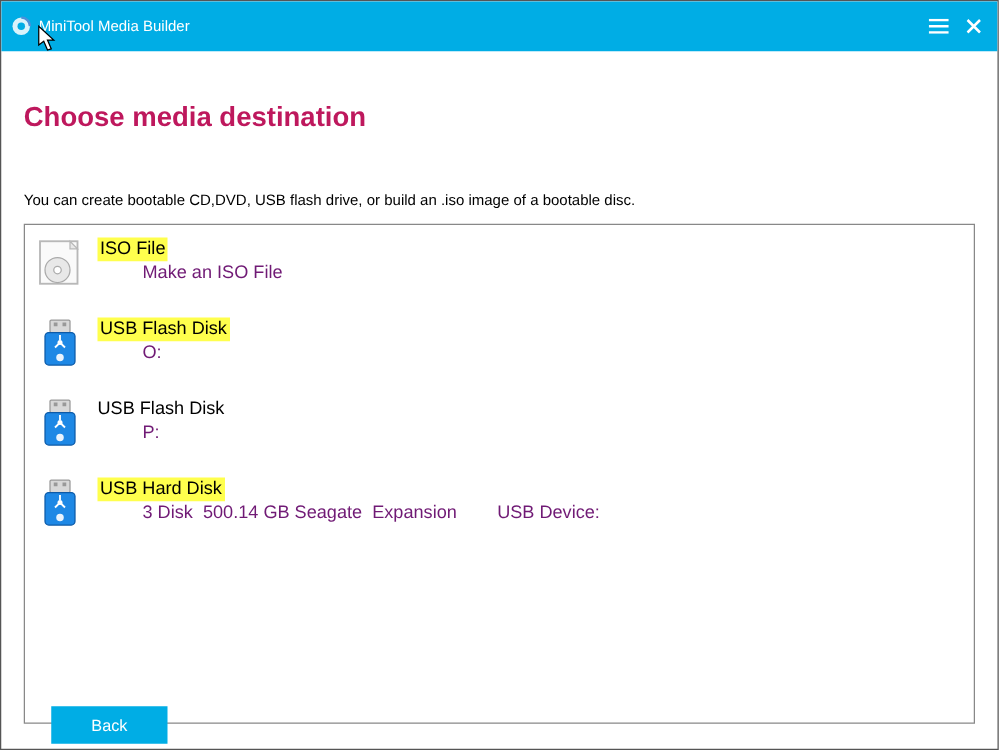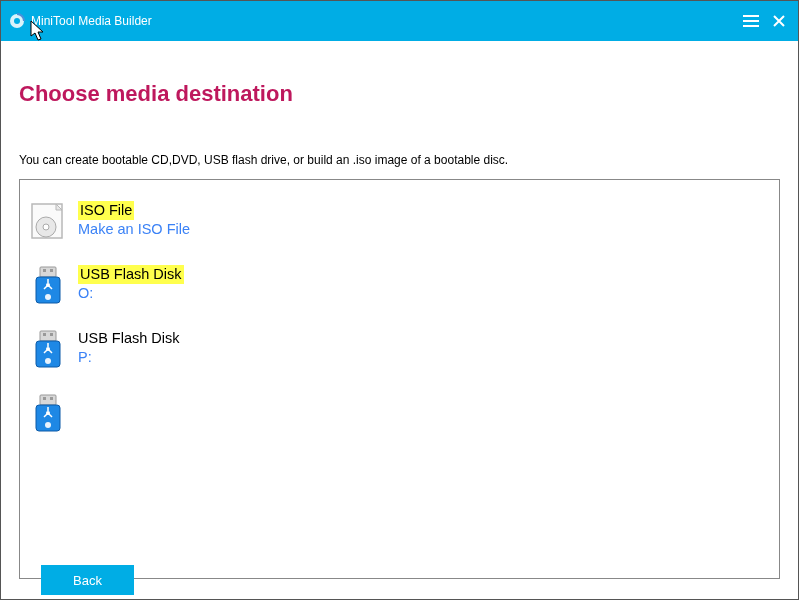--- a/index.html
+++ b/index.html
@@ -59,7 +59,7 @@
     .panel {
       border: 1px solid #888;
       height: 400px;
-      padding: 21px 8px;
+      padding: 10px 8px;
     }
     .media-item {
       display: flex;

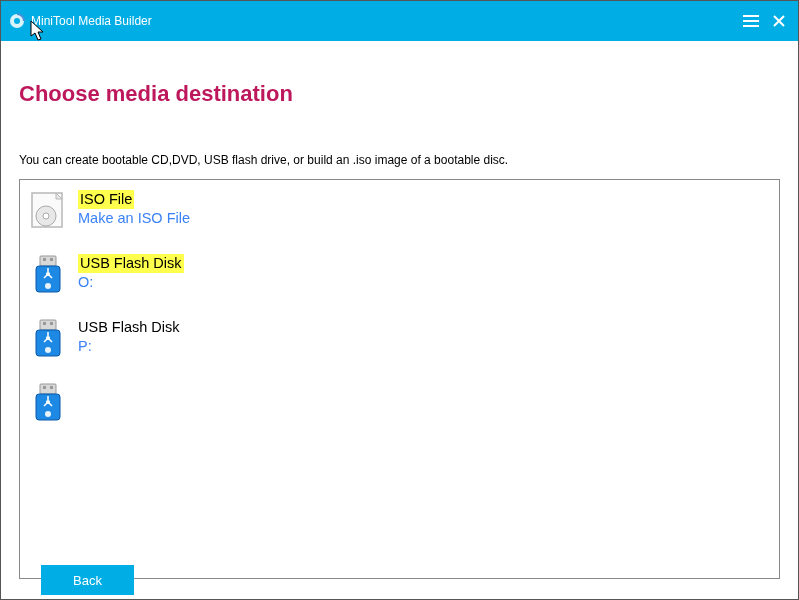--- a/index.html
+++ b/index.html
@@ -87,9 +87,10 @@
     }
     .media-item .sub-label {
       font-size: 14.5px;
-      color: #3b82f6;
+      color: #701a75;
       line-height: 1.3;
       margin-top: 0;
+      margin-left: 36px;
     }
     .footer {
       position: absolute;

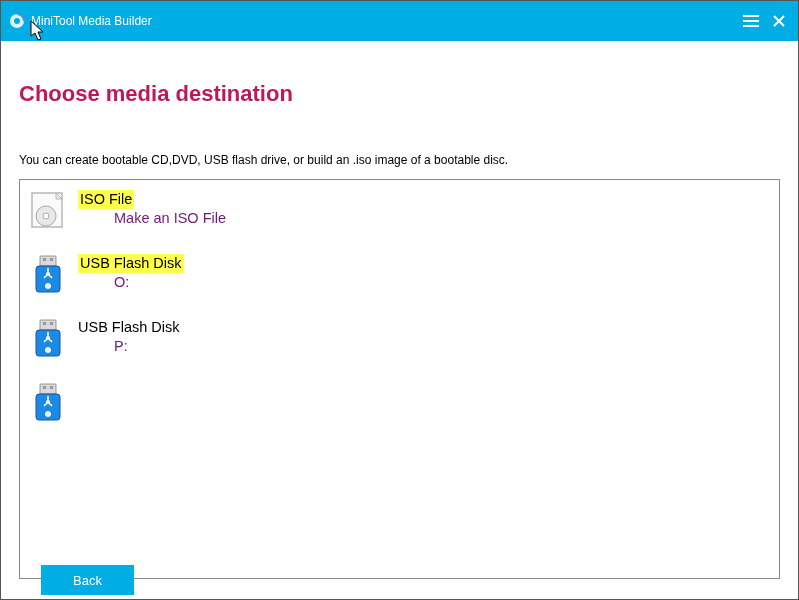--- a/index.html
+++ b/index.html
@@ -206,6 +206,10 @@
             <path d="M20 18 v-4 M16 24 l4-4 l4 4" stroke="#fff" stroke-width="1.5" fill="none"></path>
         </svg>
       </span>
+      <div class="labels">
+        <span class="main-label hl">USB Hard Disk</span>
+        <div class="sub-label" style="white-space: pre;">3 Disk  500.14 GB Seagate  Expansion        USB Device:</div>
+      </div>
     </div>
 
 

